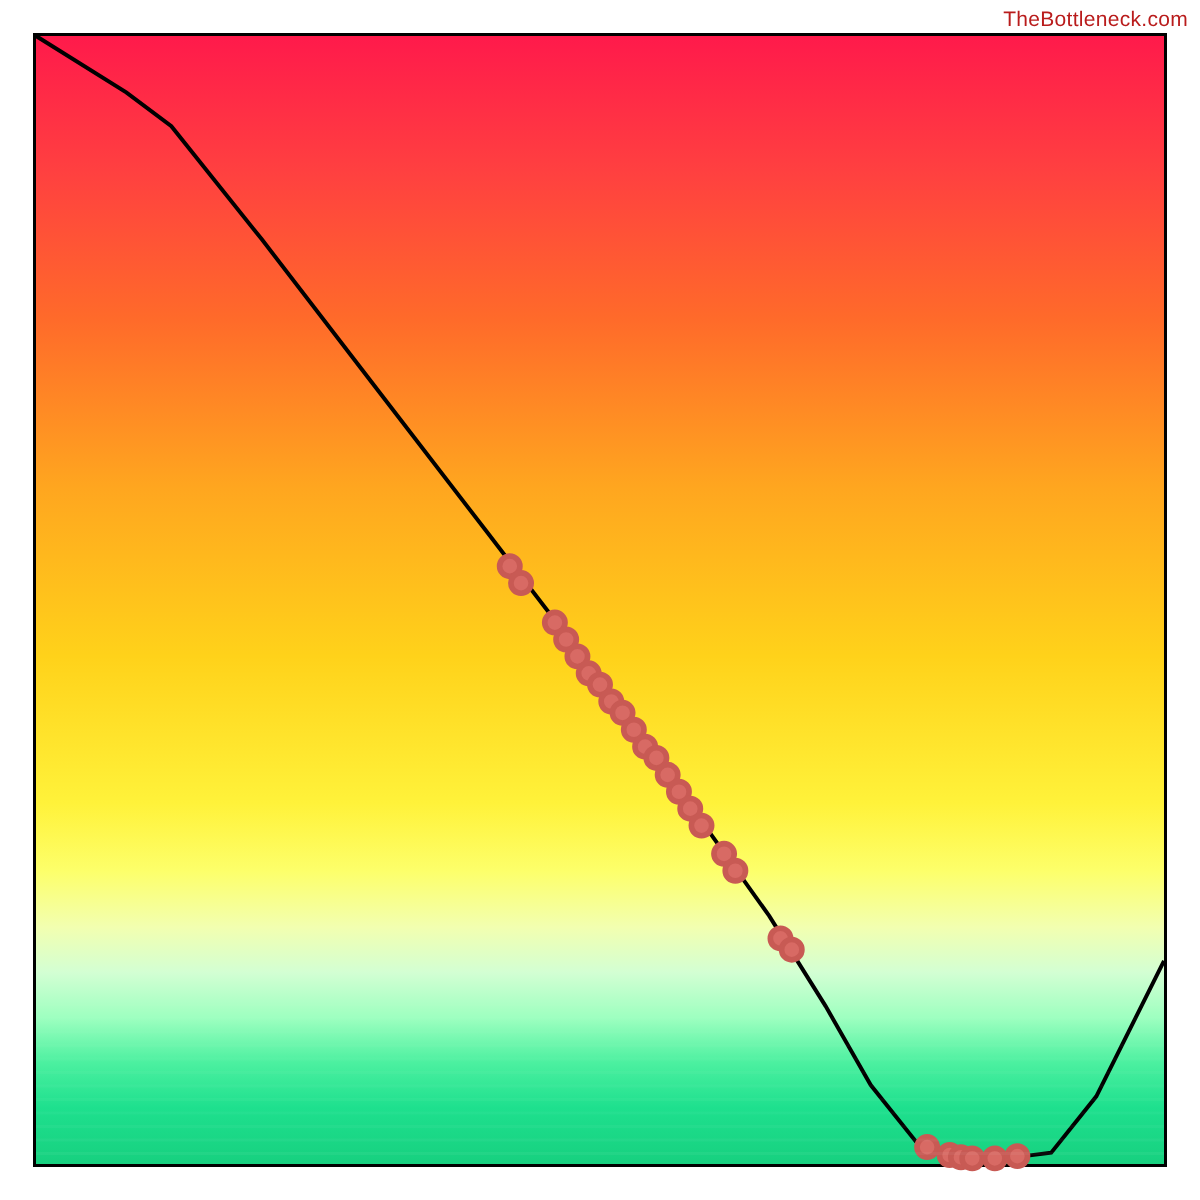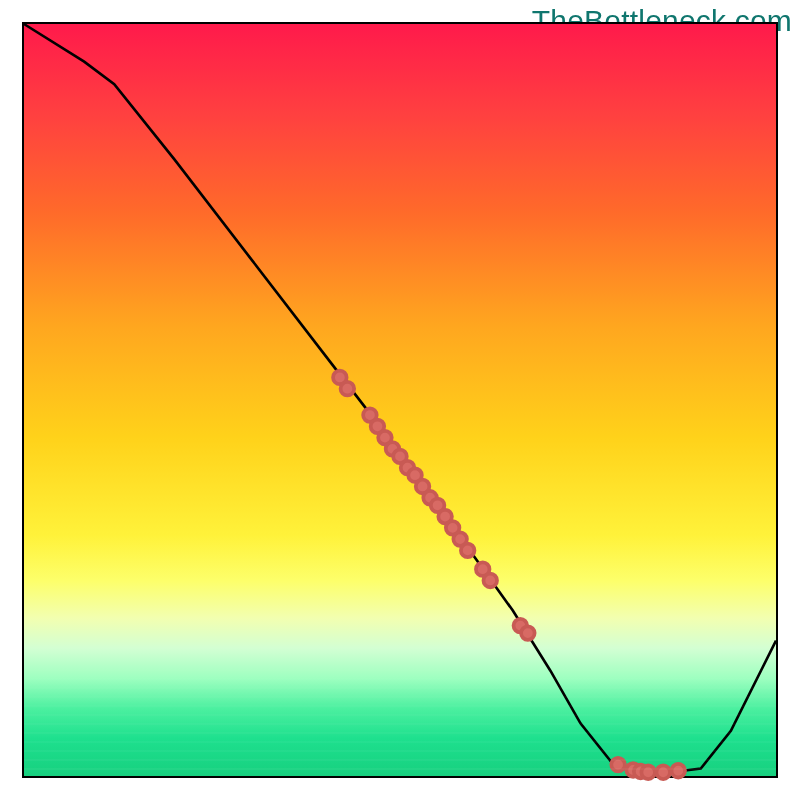--- a/index.html
+++ b/index.html
@@ -63,8 +63,8 @@
     position: absolute;
     top: 4px;
     right: 8px;
-    font-size: 30px;
-    color: #0f766e;
+    font-size: 14px;
+    color: #b91c1c;
     font-weight: 500;
     letter-spacing: 0.2px;
   }

